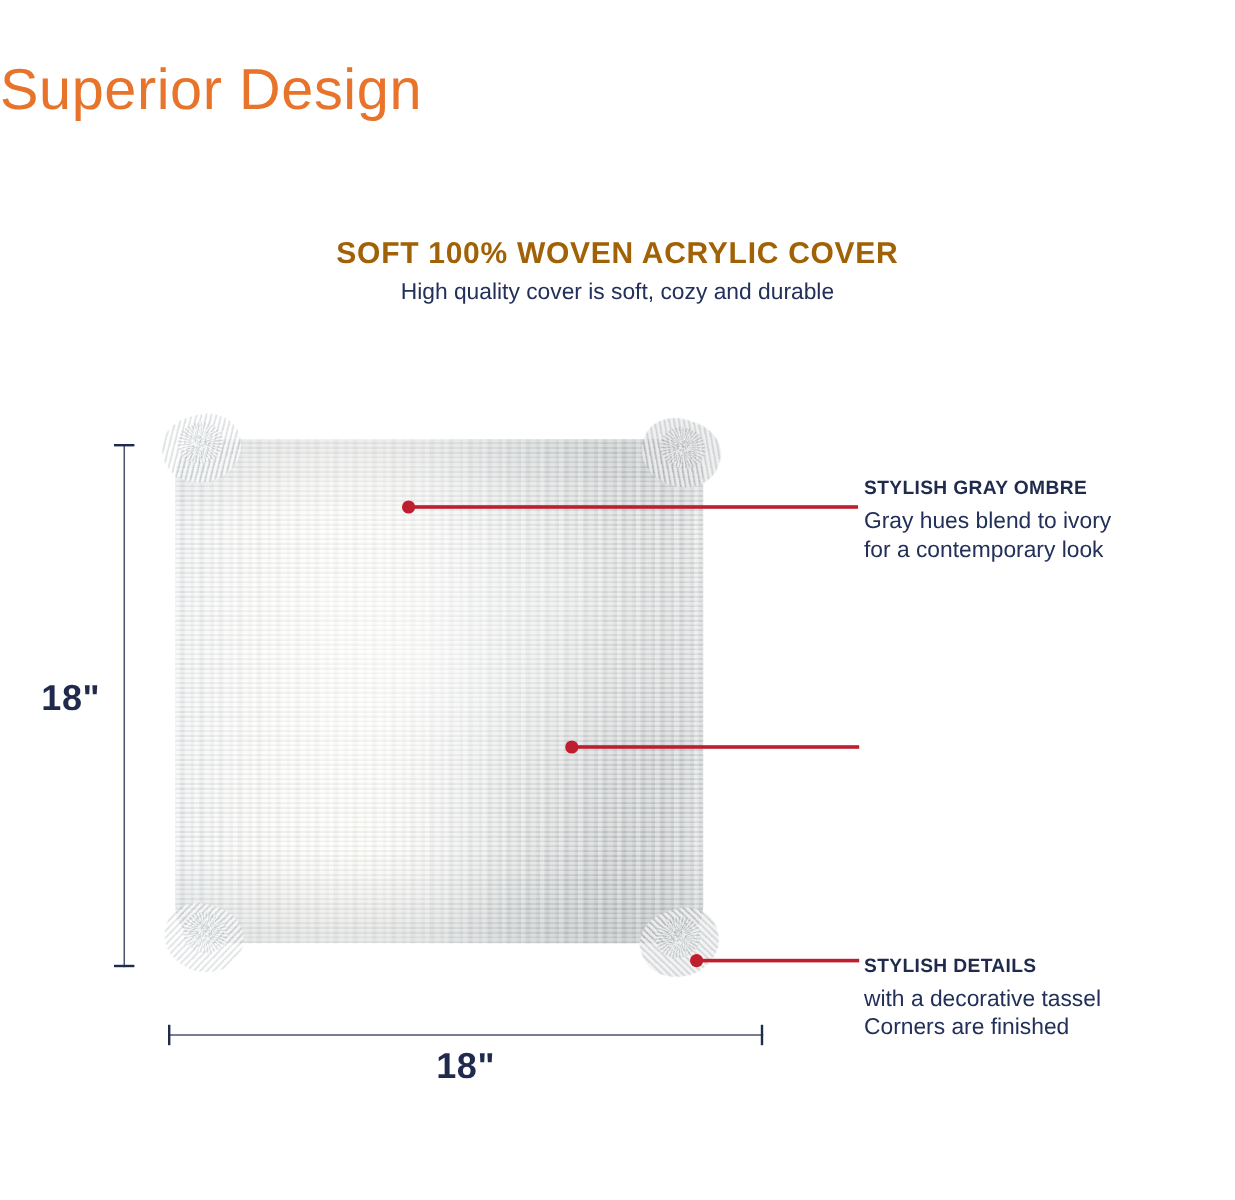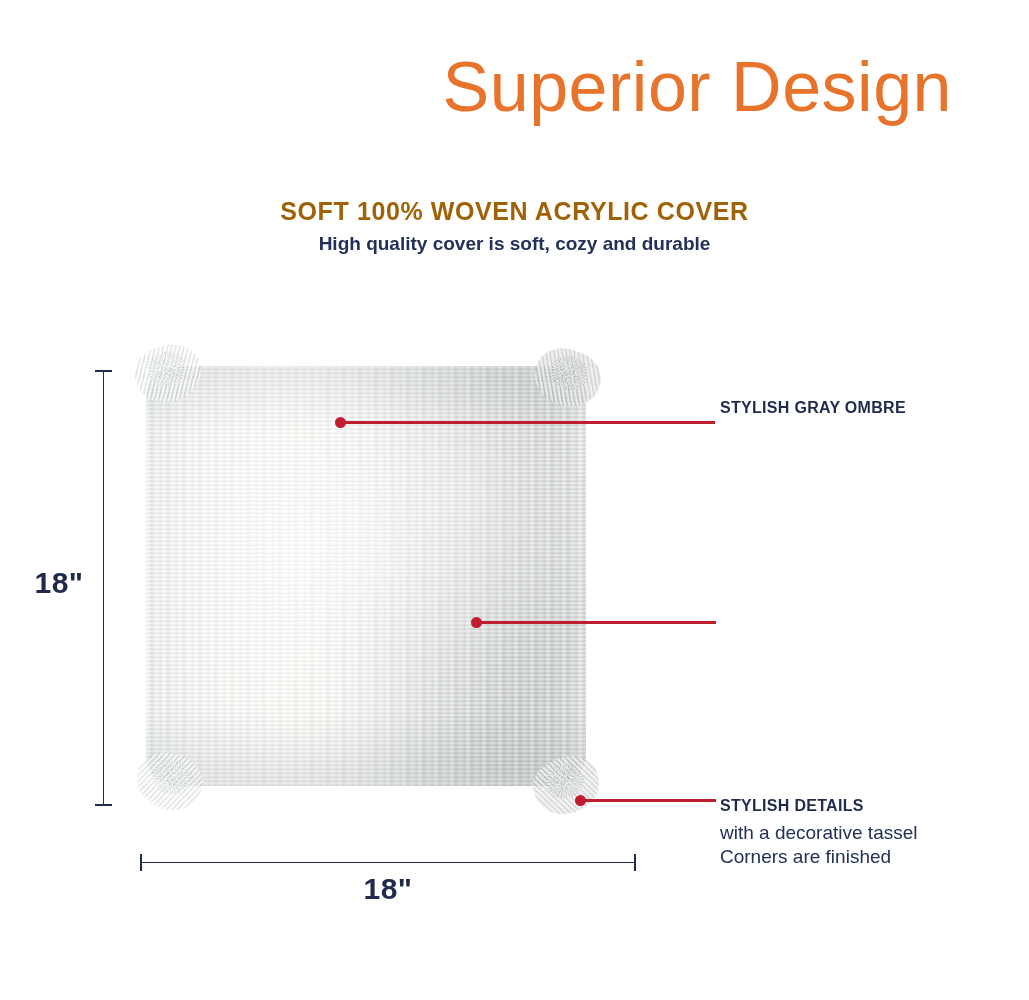--- a/index.html
+++ b/index.html
@@ -25,8 +25,8 @@
     left: 0;
     top: 52px;
     width: 952px;
-    text-align: right;
-    font-size: 70px;
+    text-align: left;
+    font-size: 48px;
     line-height: 1;
     font-weight: 300;
     letter-spacing: 0.5px;

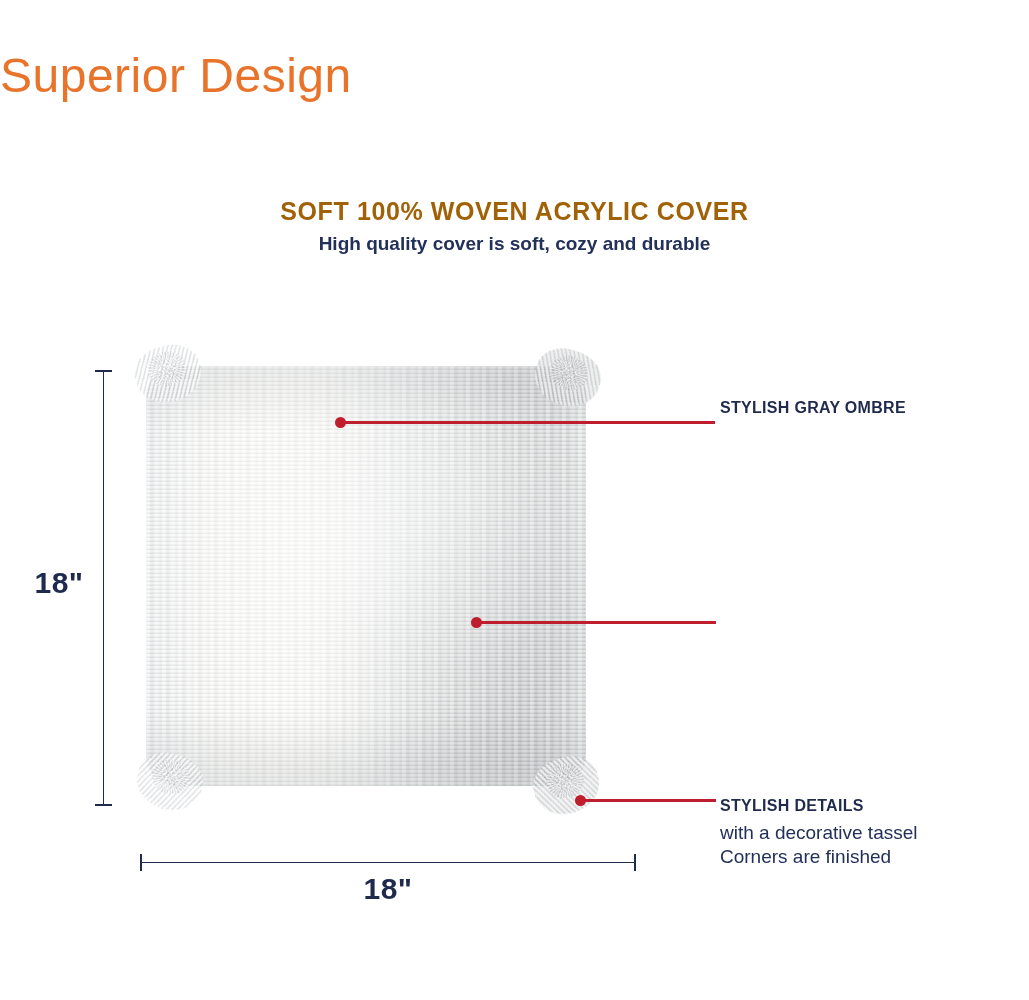--- a/index.html
+++ b/index.html
@@ -54,7 +54,7 @@
     text-align: center;
     font-size: 19px;
     line-height: 1.2;
-    font-weight: 700;
+    font-weight: 400;
     color: #22305A;
     white-space: nowrap;
   }

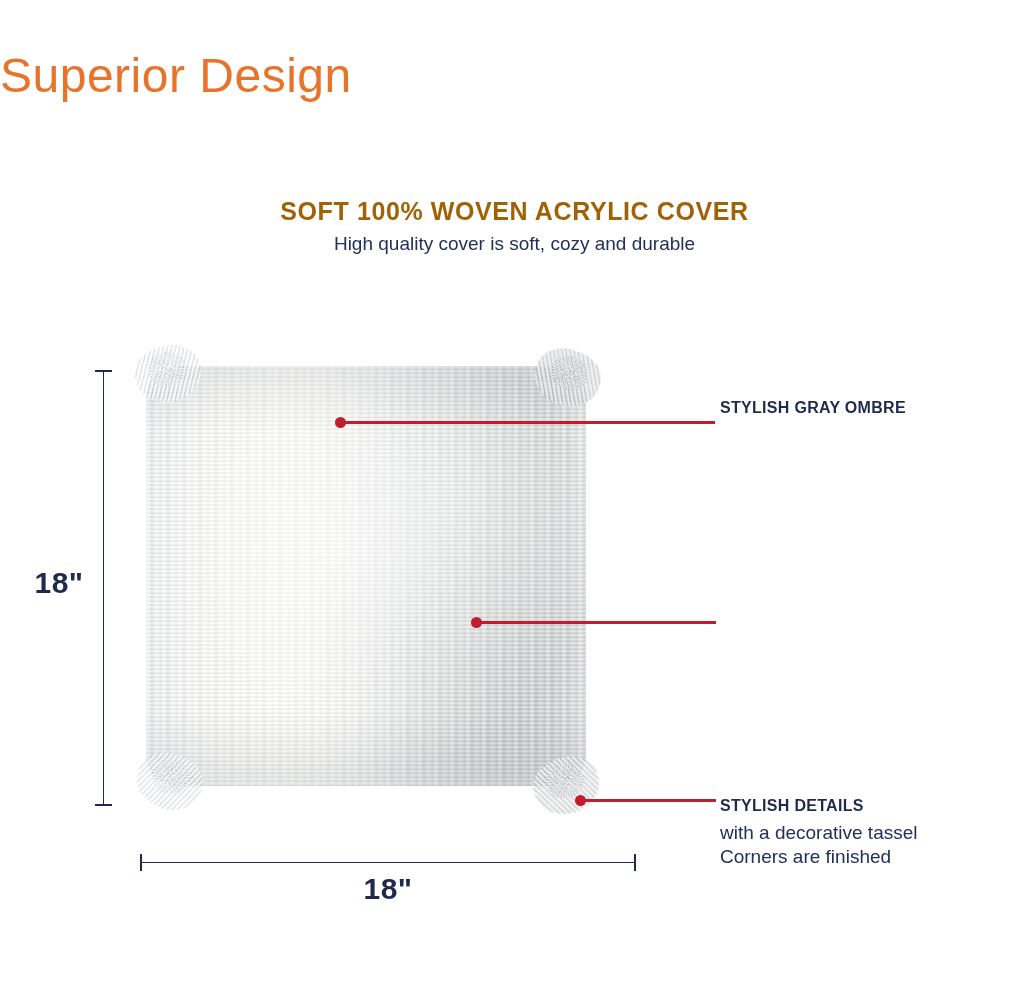--- a/index.html
+++ b/index.html
@@ -339,6 +339,10 @@
 
   <div class="callout" id="callout-1">
     <div class="callout-title">STYLISH GRAY OMBRE</div>
+    <div class="callout-desc">
+      <div>Gray hues blend to ivory</div>
+      <div>for a contemporary look</div>
+    </div>
   </div>
 
 

